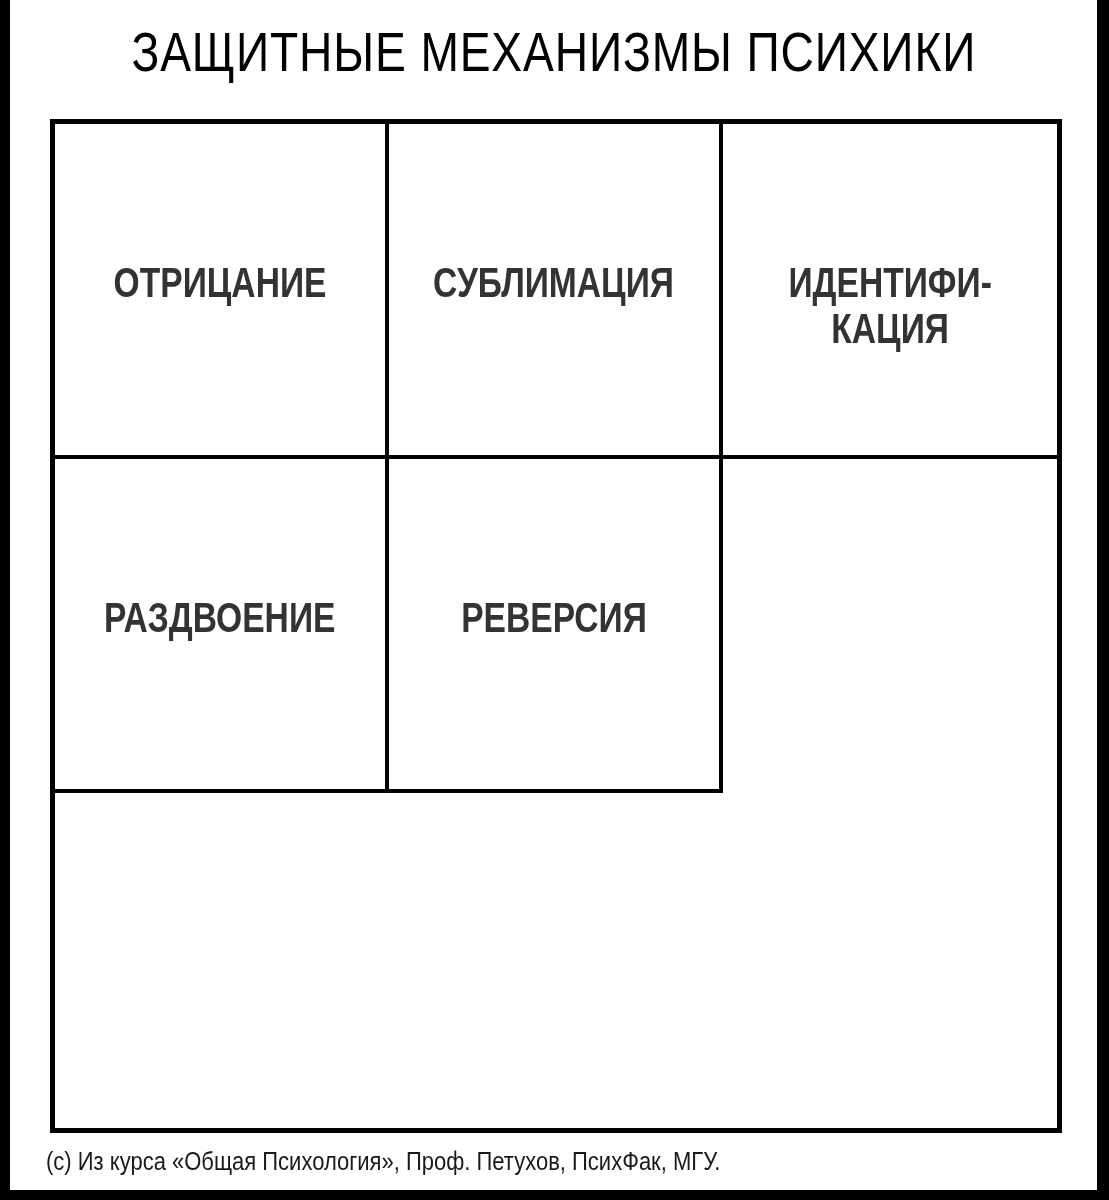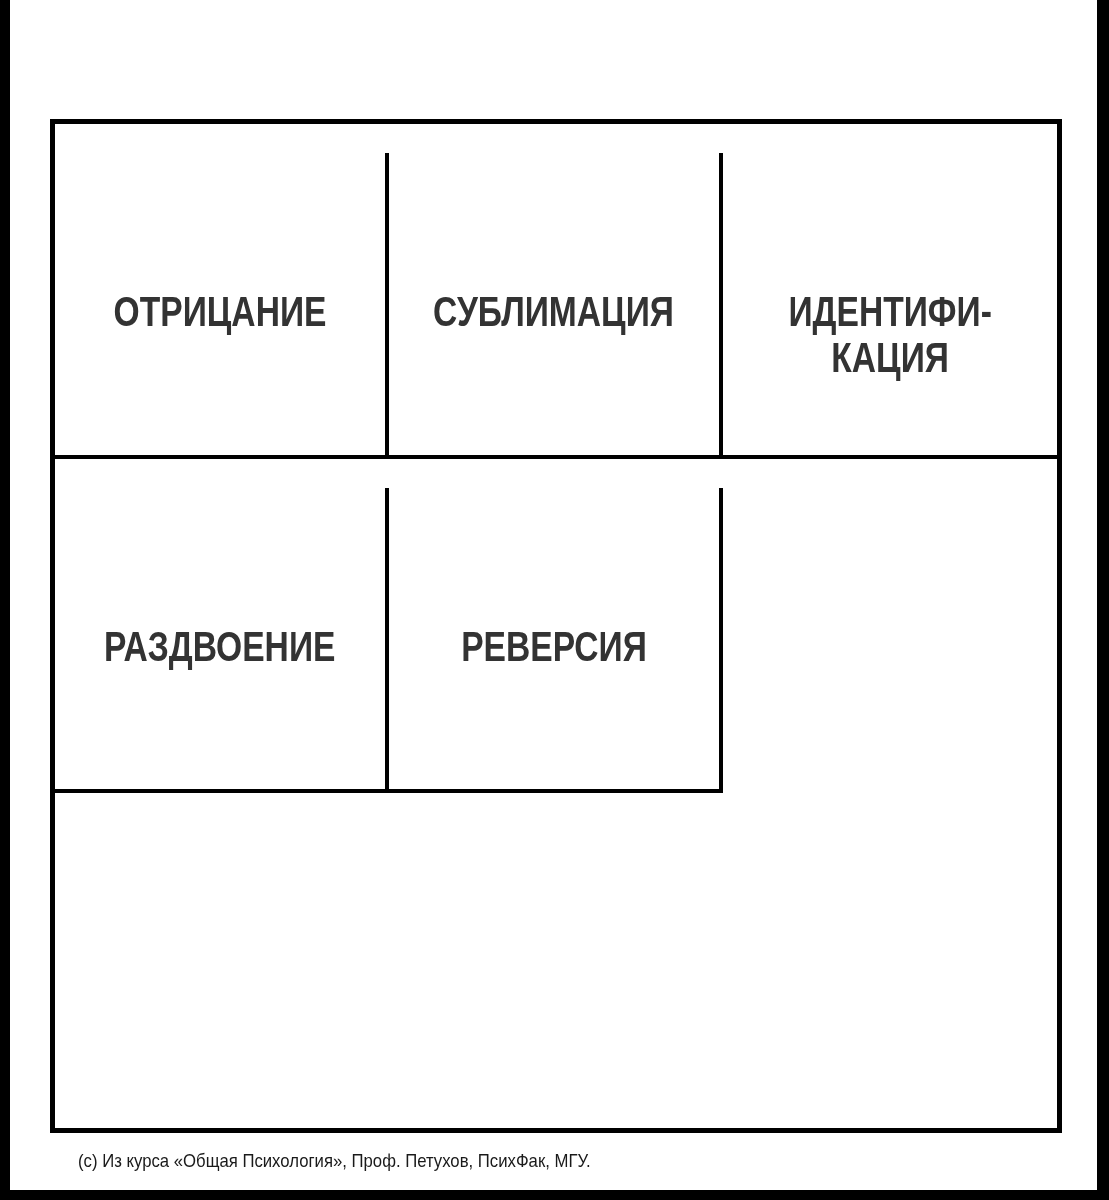--- a/index.html
+++ b/index.html
@@ -96,6 +96,7 @@
 <div id="screen">
   <div class="content">
 
+    <h1 class="title"><span class="title-inner">ЗАЩИТНЫЕ МЕХАНИЗМЫ ПСИХИКИ</span></h1>
 
     <div class="grid">
 

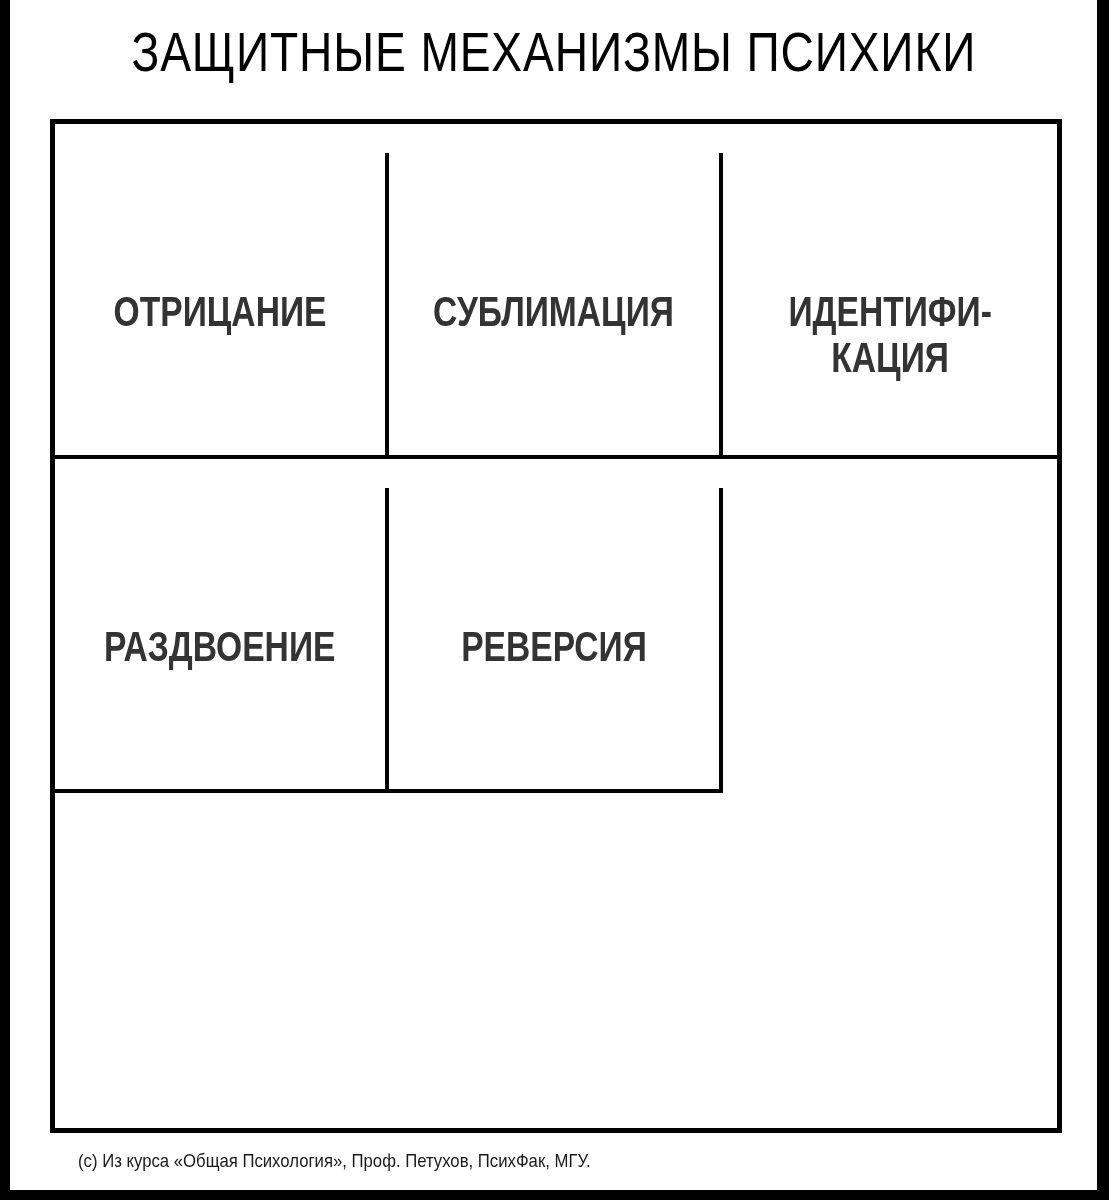--- a/index.html
+++ b/index.html
@@ -60,7 +60,6 @@
     align-items: flex-start;
     padding-top: 136px;
     background: #ffffff;
-    margin-top: 29px;
   }
   .cell:nth-child(3n) { border-right: none; }
   .cell:nth-child(n+7) { border-bottom: none; font-family: Liberation Serif, serif; }

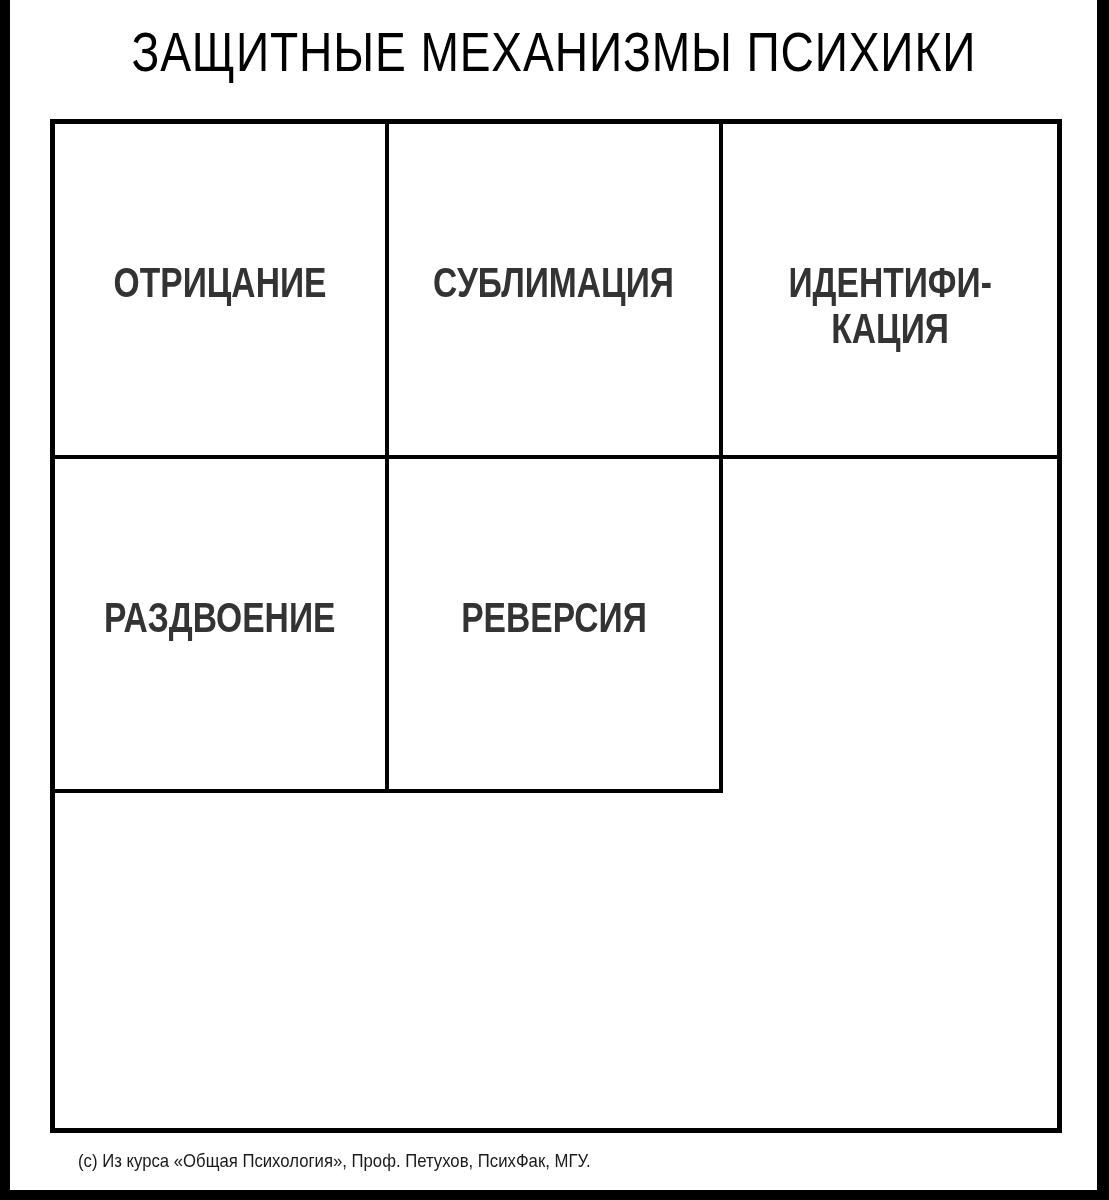--- a/index.html
+++ b/index.html
@@ -75,9 +75,9 @@
   }
   .footer {
     position: absolute;
-    left: 68px;
+    left: 36px;
     top: 1144px;
-    font-size: 19px;
+    font-size: 25px;
     line-height: 34px;
     color: #1a1a1a;
     white-space: nowrap;

